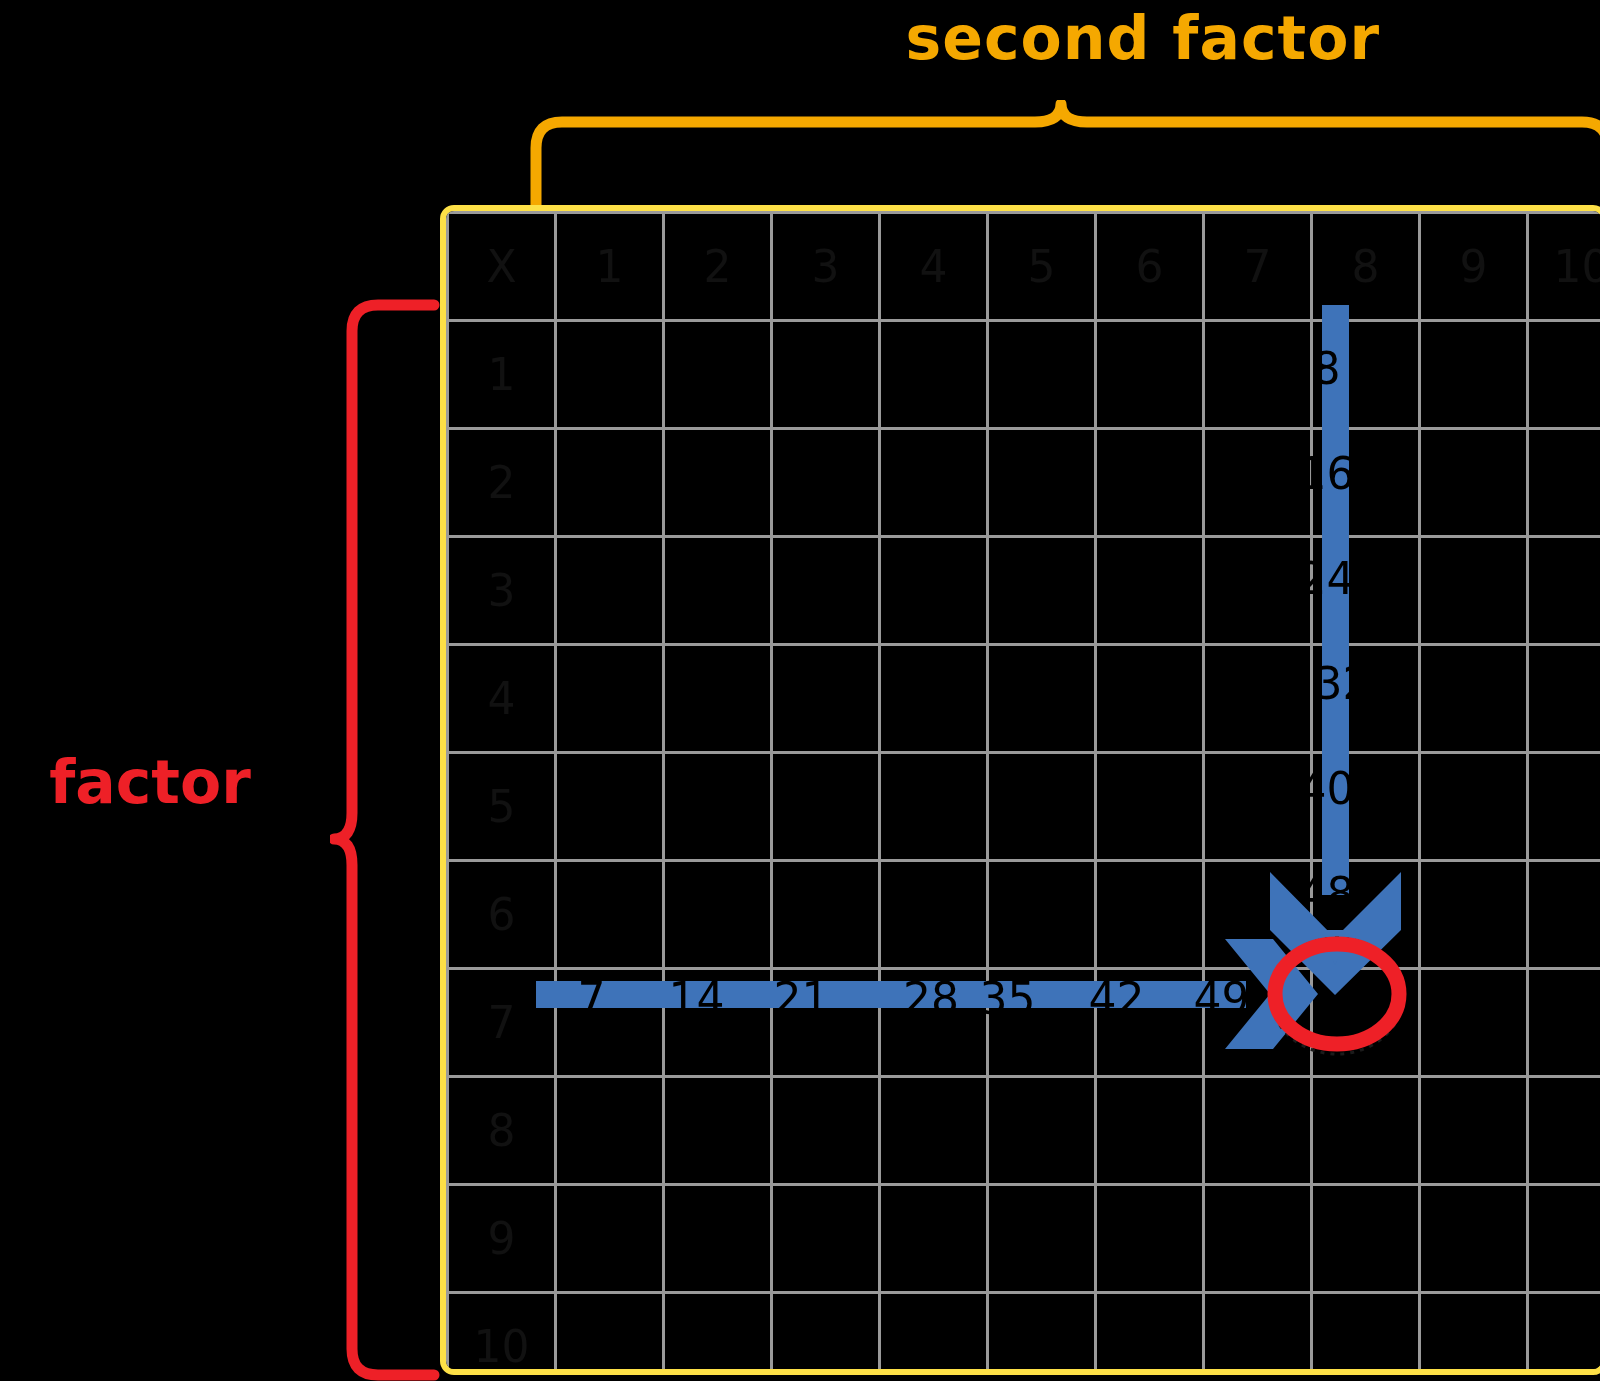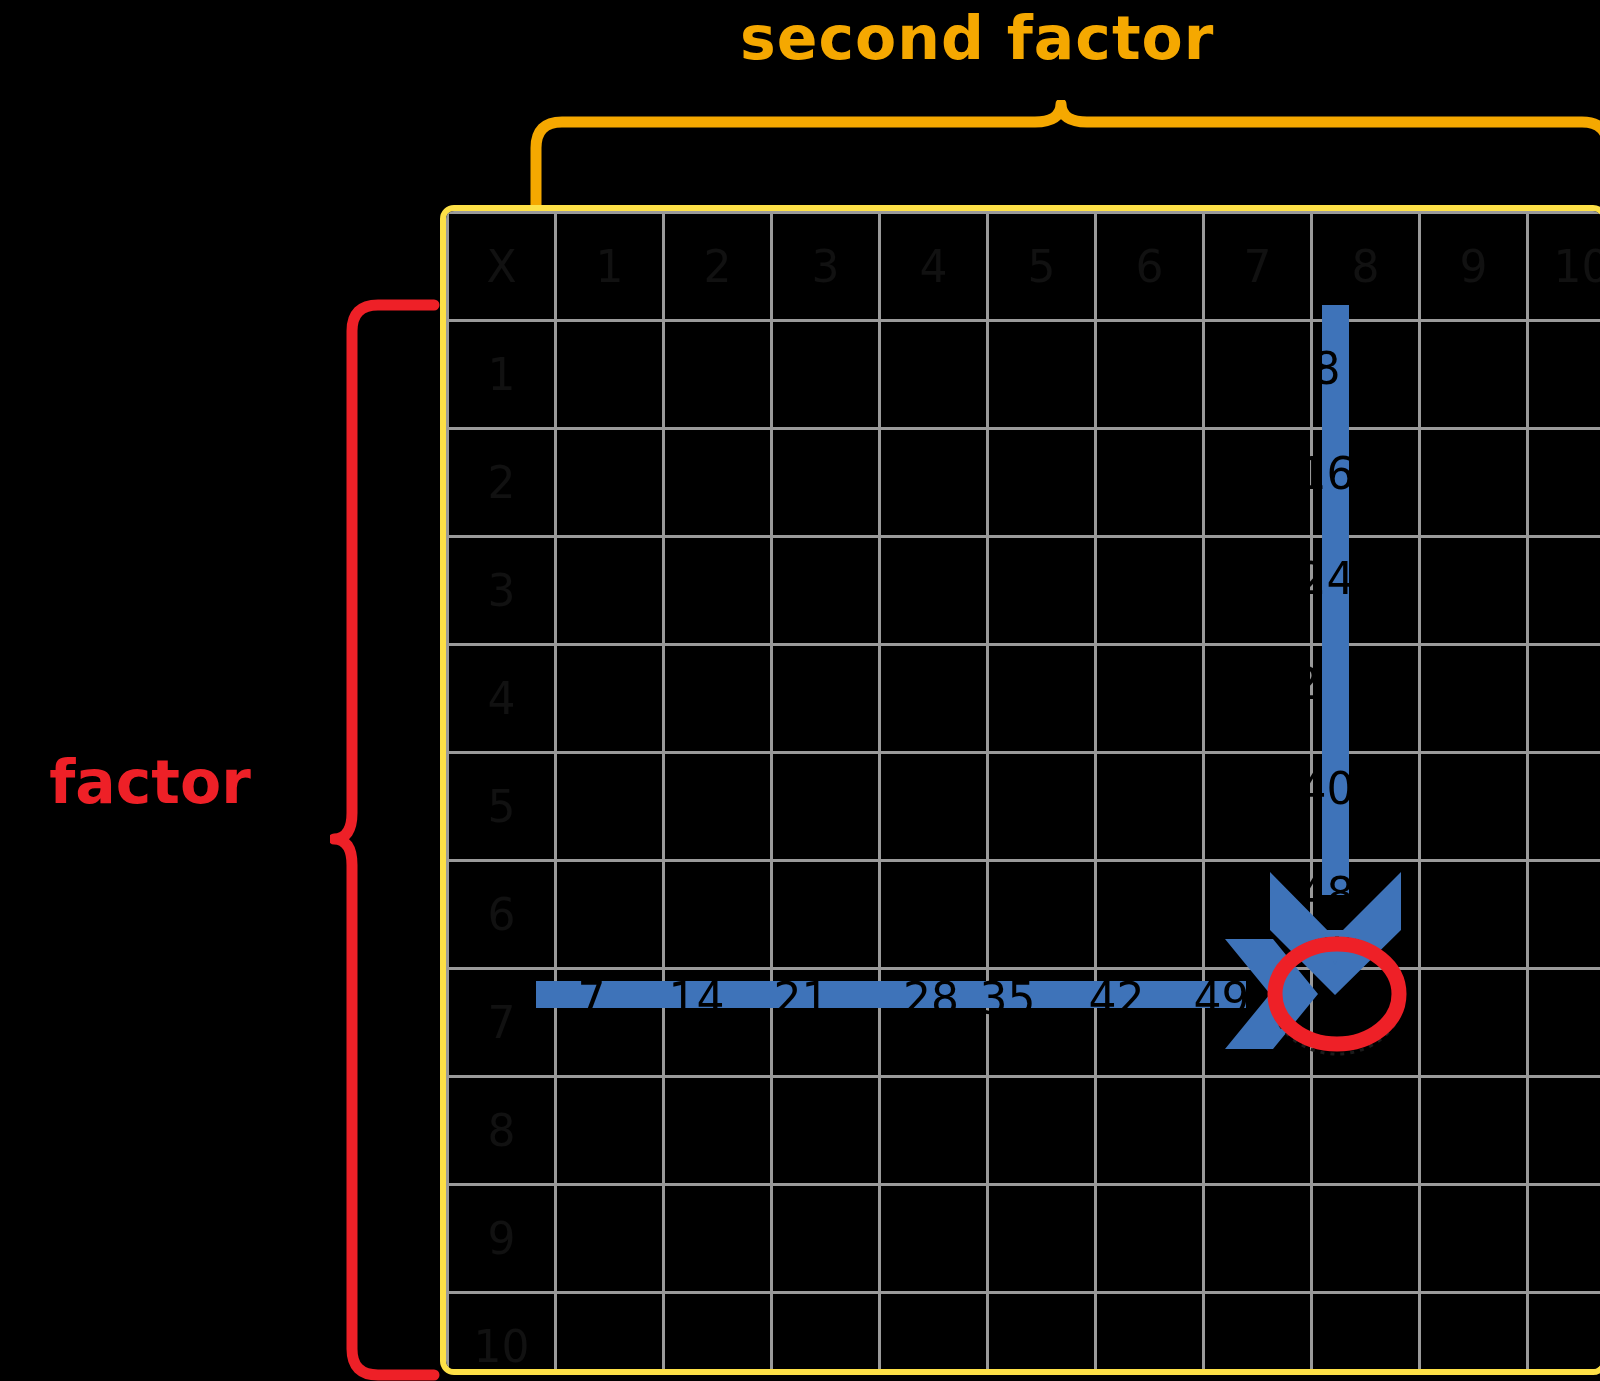--- a/index.html
+++ b/index.html
@@ -10,7 +10,7 @@
   .label-second{
     position:absolute; left:740px; top:2px; width:640px; height:72px;
     color:#F5A800; font-family:"DejaVu Sans",sans-serif; font-weight:700;
-    font-size:60px; line-height:72px; letter-spacing:1px; text-align:left;
+    font-size:60px; line-height:72px; letter-spacing:1px; text-align:right;
     white-space:nowrap;
   }
   .label-first{

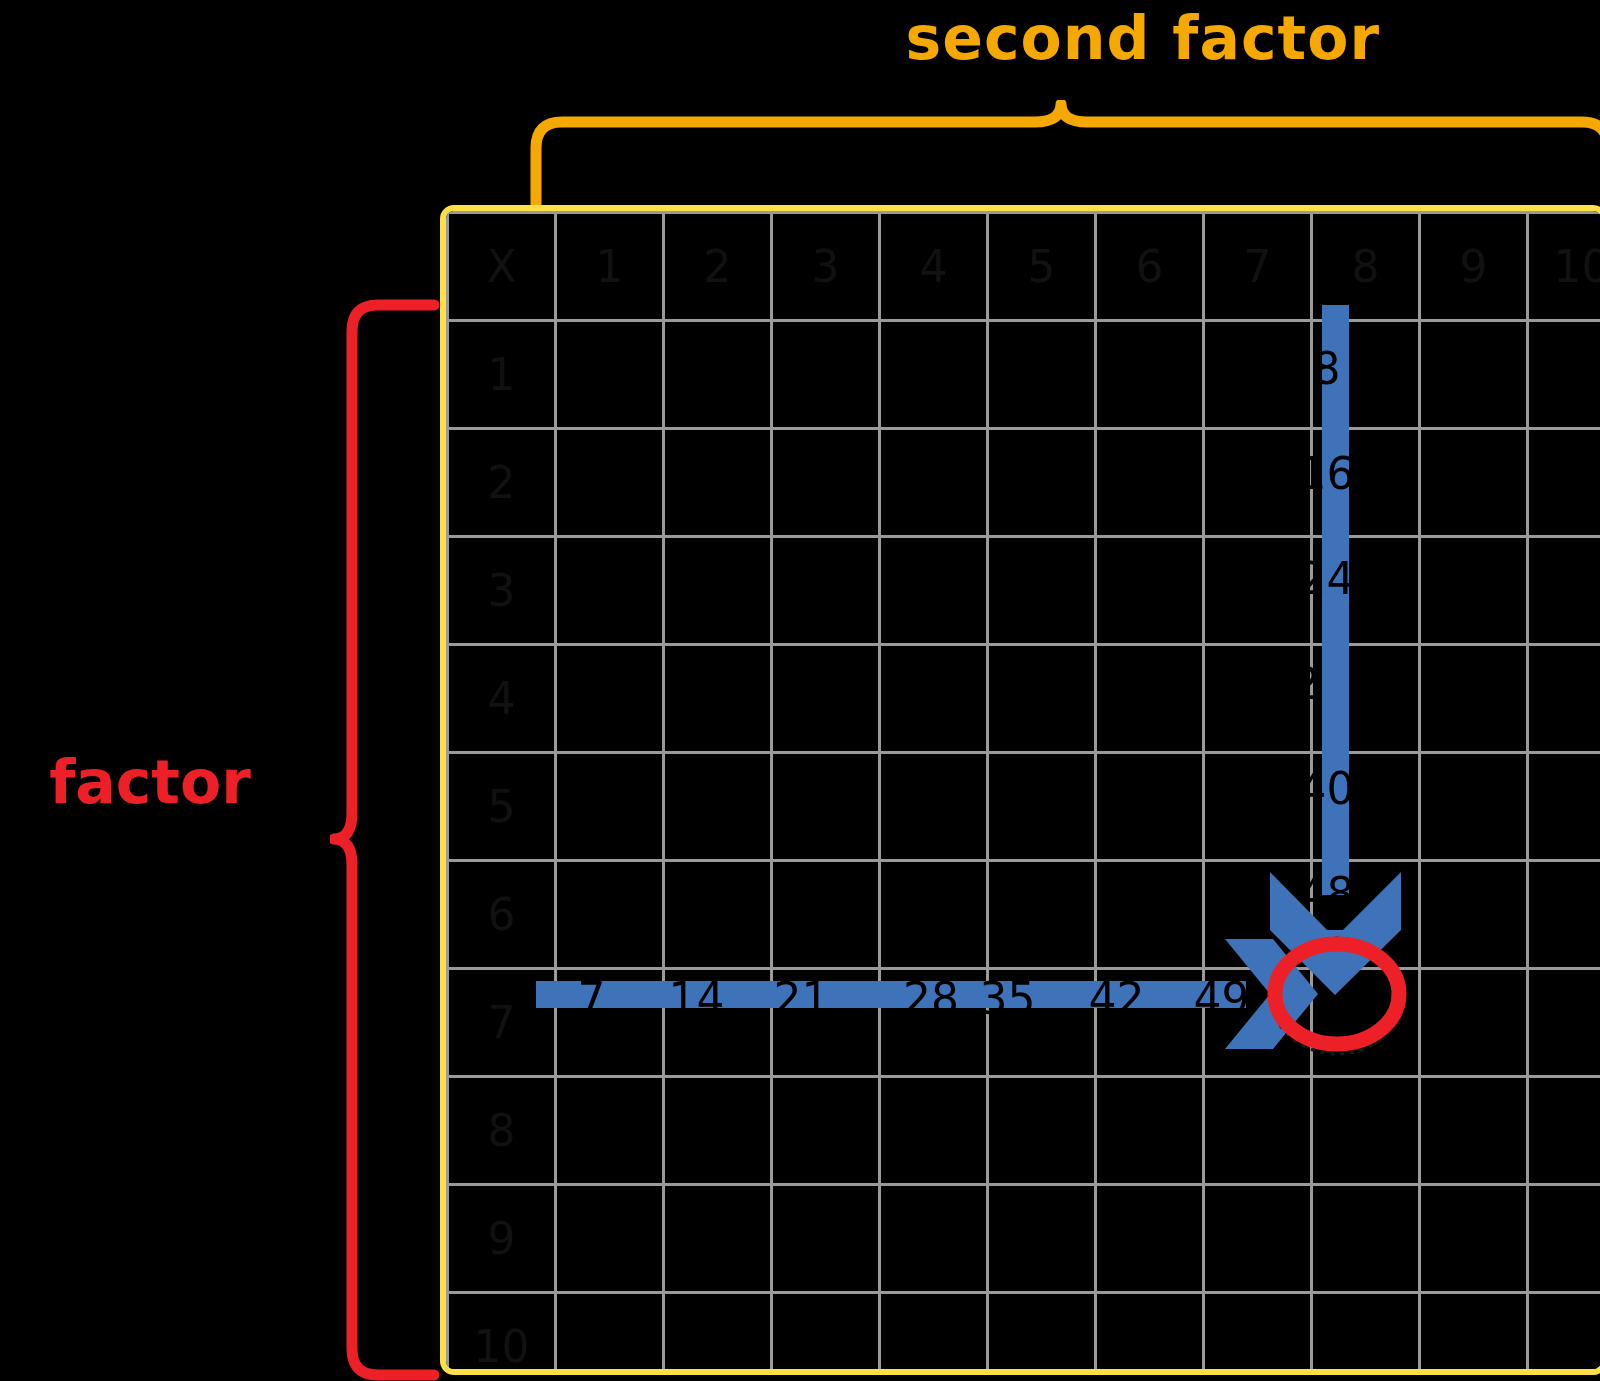--- a/index.html
+++ b/index.html
@@ -248,7 +248,7 @@
       <div class="val" style="left: 1274px; top: 316px;">8</div>
       <div class="val" style="left: 1274px; top: 421px;">16</div>
       <div class="val" style="left: 1274px; top: 526px;">24</div>
-      <div class="val" style="left: 1240px; top: 631px;">32</div>
+      <div class="val" style="left: 1290px; top: 631px;">32</div>
       <div class="val" style="left: 1274px; top: 736px;">40</div>
       <div class="val" style="left: 1274px; top: 841px;">48</div>
       <div class="val" style="left: 539px; top: 946px;">7</div>

